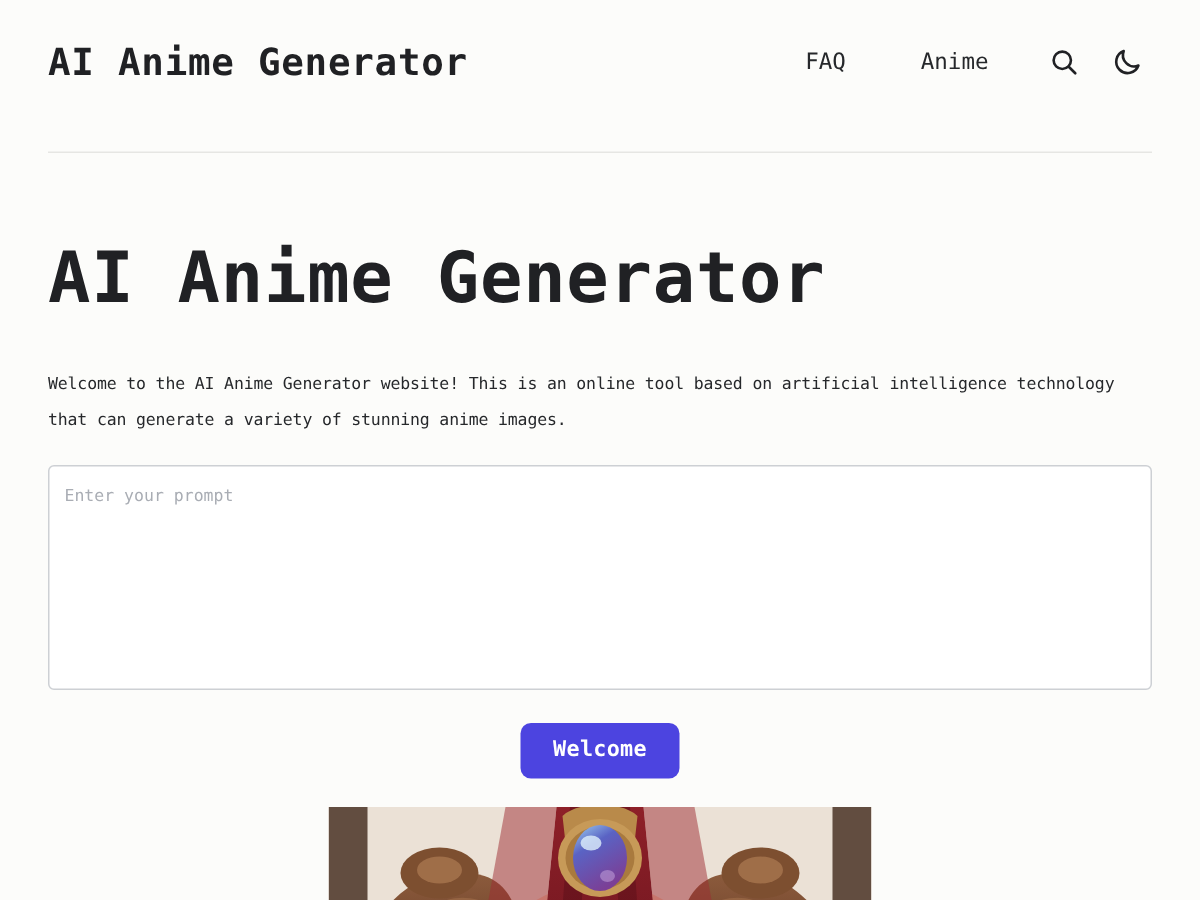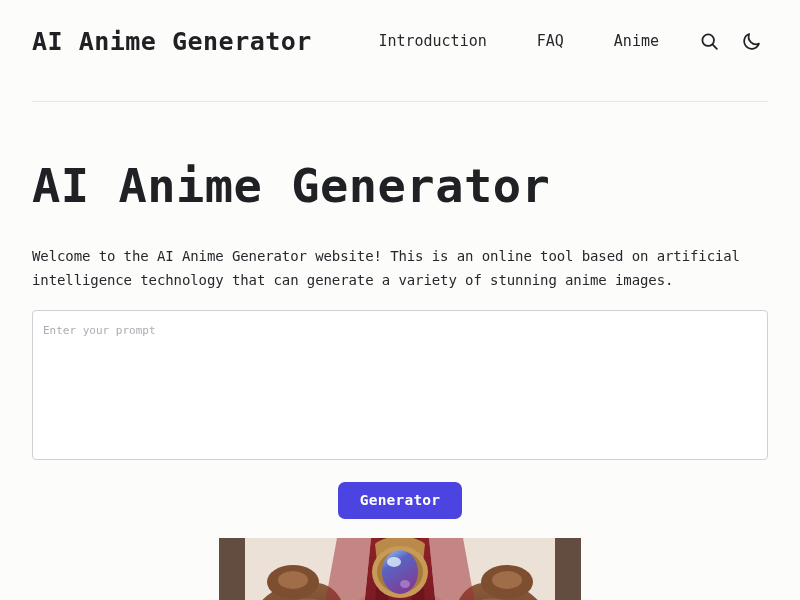--- a/index.html
+++ b/index.html
@@ -189,7 +189,6 @@
 
       <nav class="nav">
 
-        <a class="nav-link" href="#">Introduction</a>
 
         <a class="nav-link" href="#">FAQ</a>
 

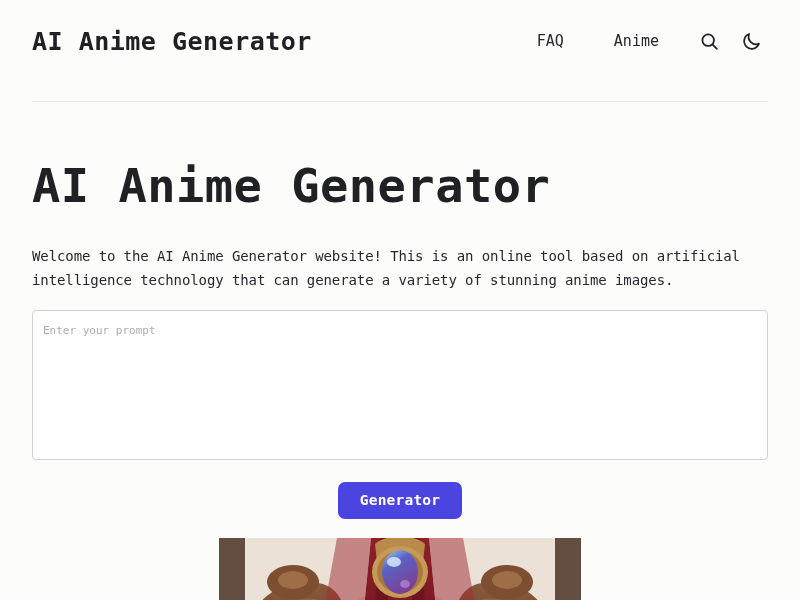--- a/index.html
+++ b/index.html
@@ -113,7 +113,7 @@
     margin: 0;
     padding-top: 31px;
     font-family: "DejaVu Sans Mono", "Liberation Mono", monospace;
-    font-size: 14px;
+    font-size: 11px;
     line-height: 24px;
     color: #26282b;
     letter-spacing: -0.1px;

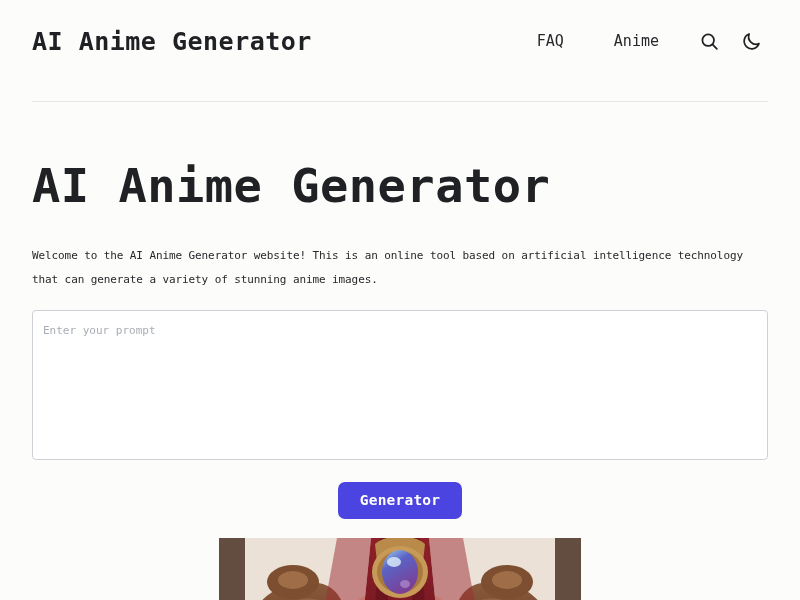--- a/index.html
+++ b/index.html
@@ -226,7 +226,7 @@
     <textarea class="prompt-area" placeholder="Enter your prompt" style=""></textarea>
 
     <div class="generate-row">
-      <button class="generate-button">Generator</button>
+      <button class="generate-button">Welcome</button>
     </div>
 
     <div class="result-row">

